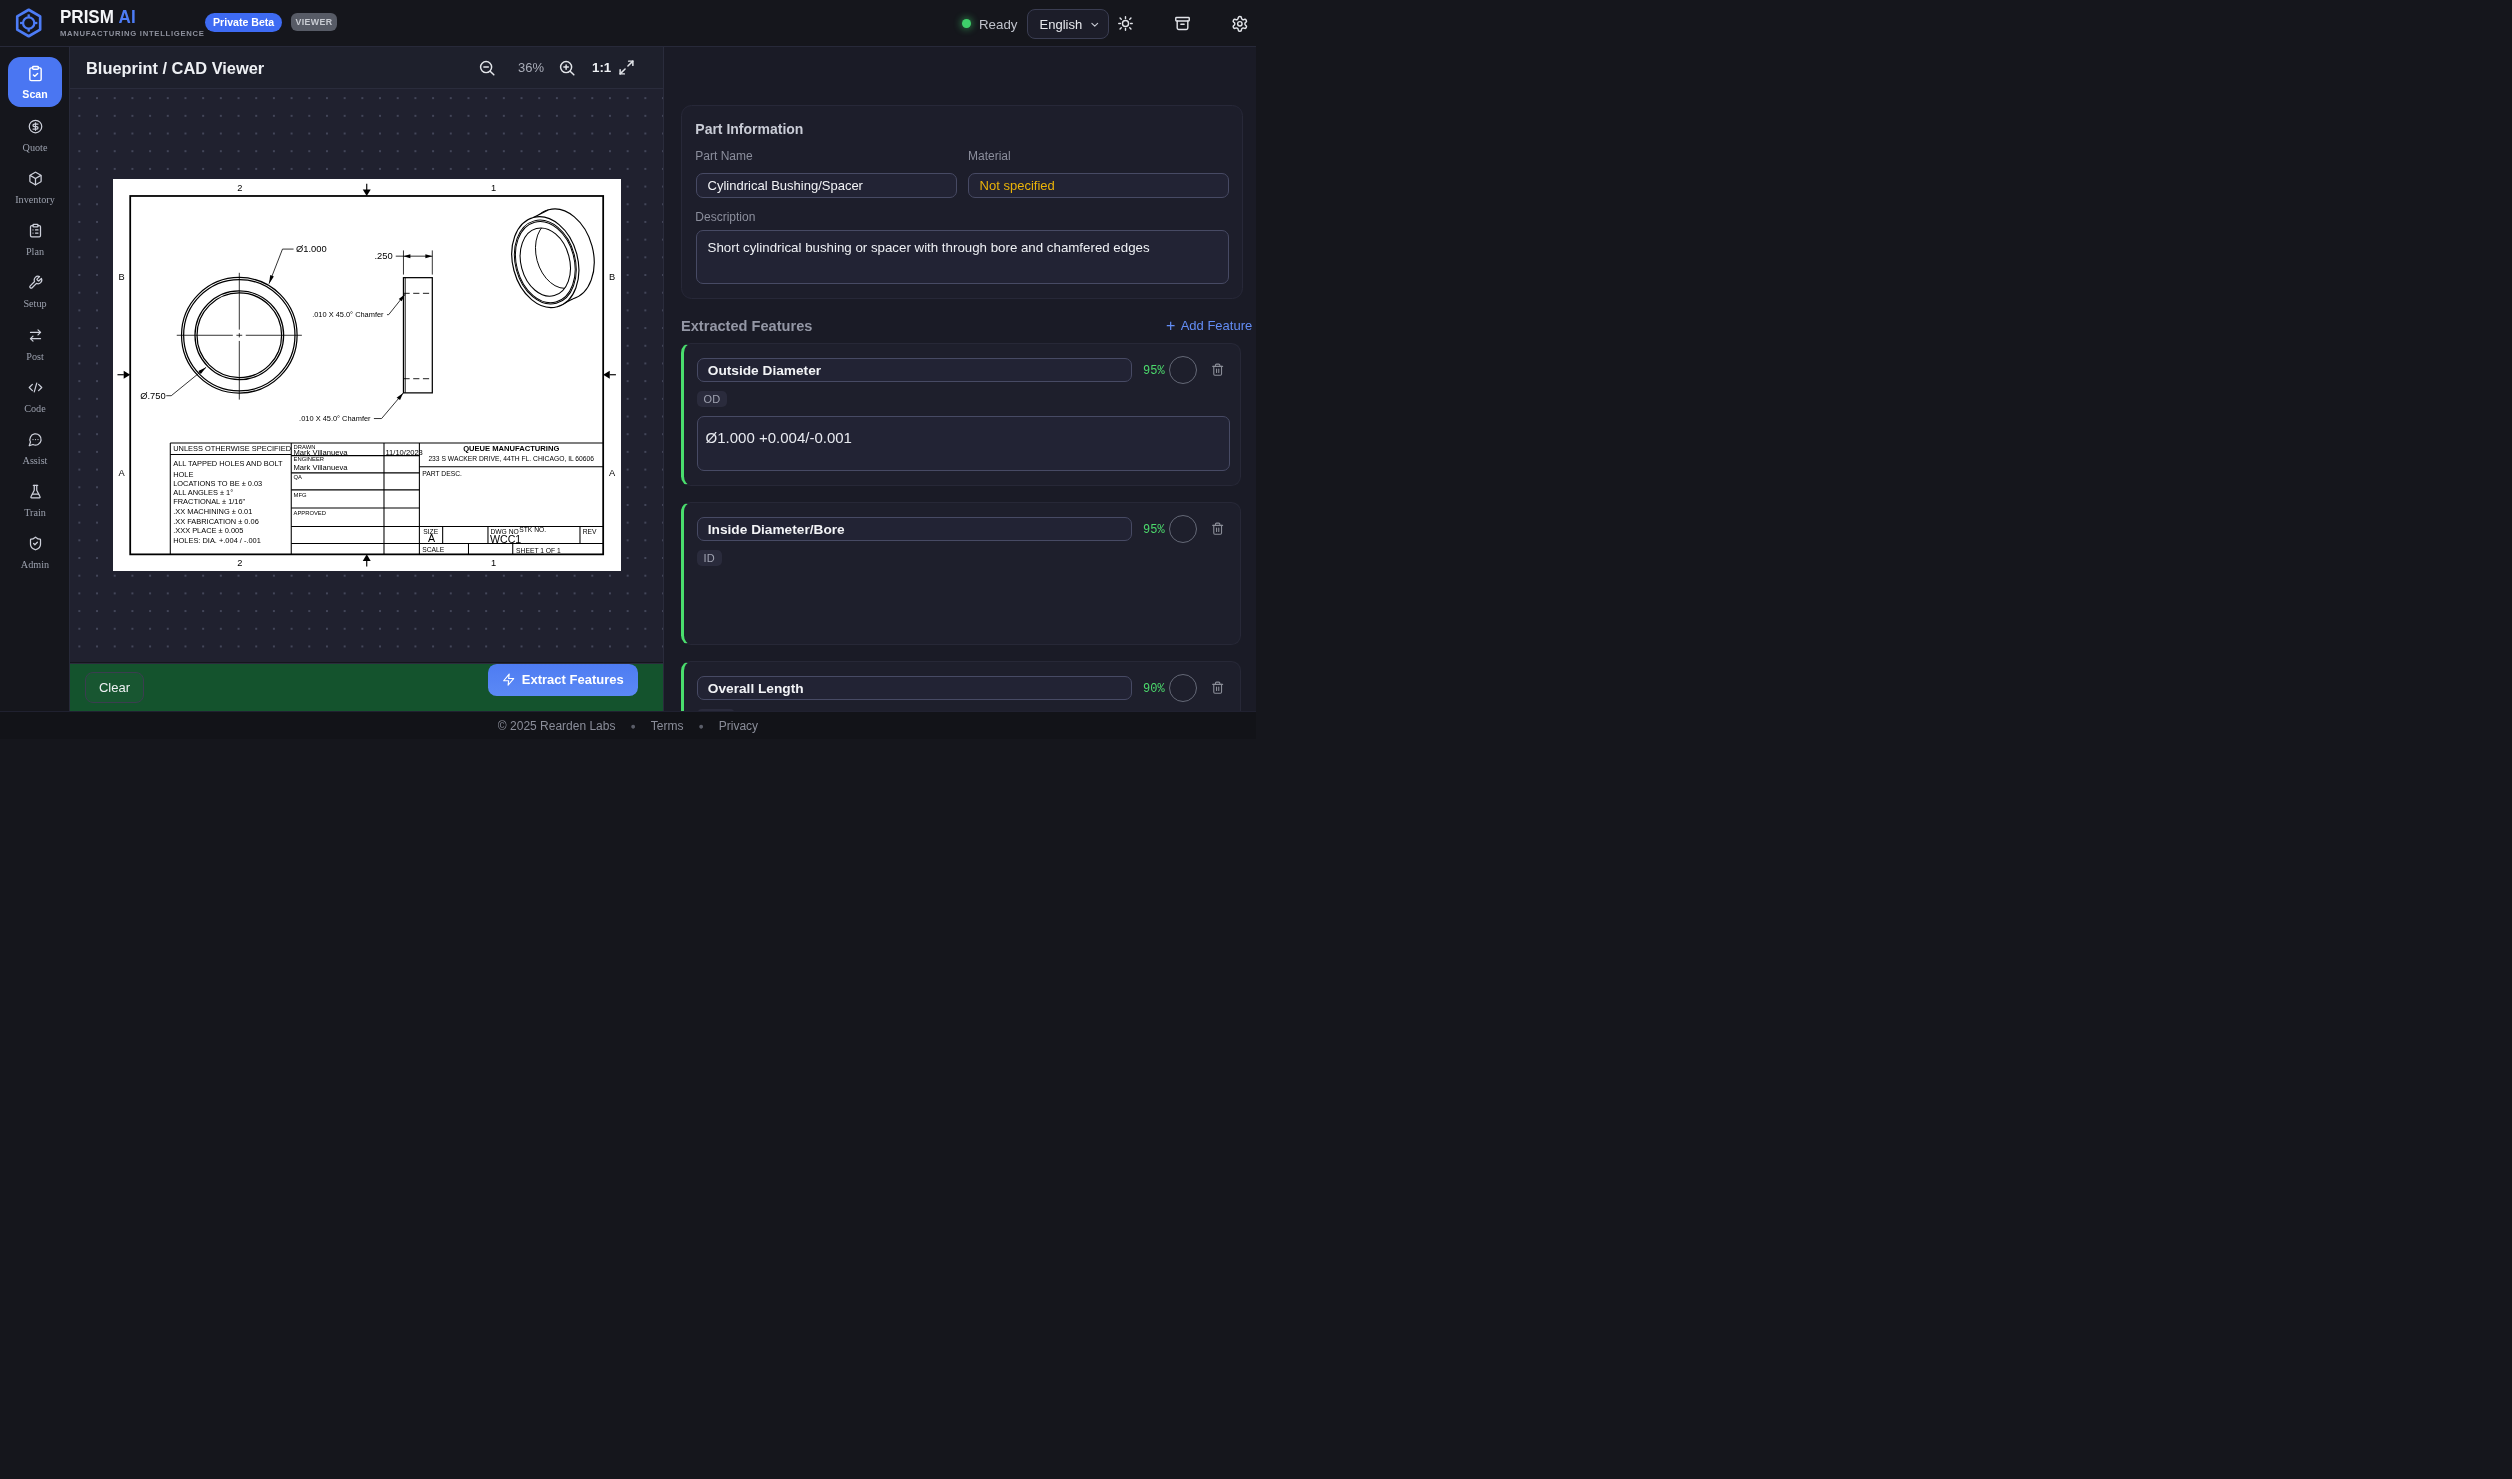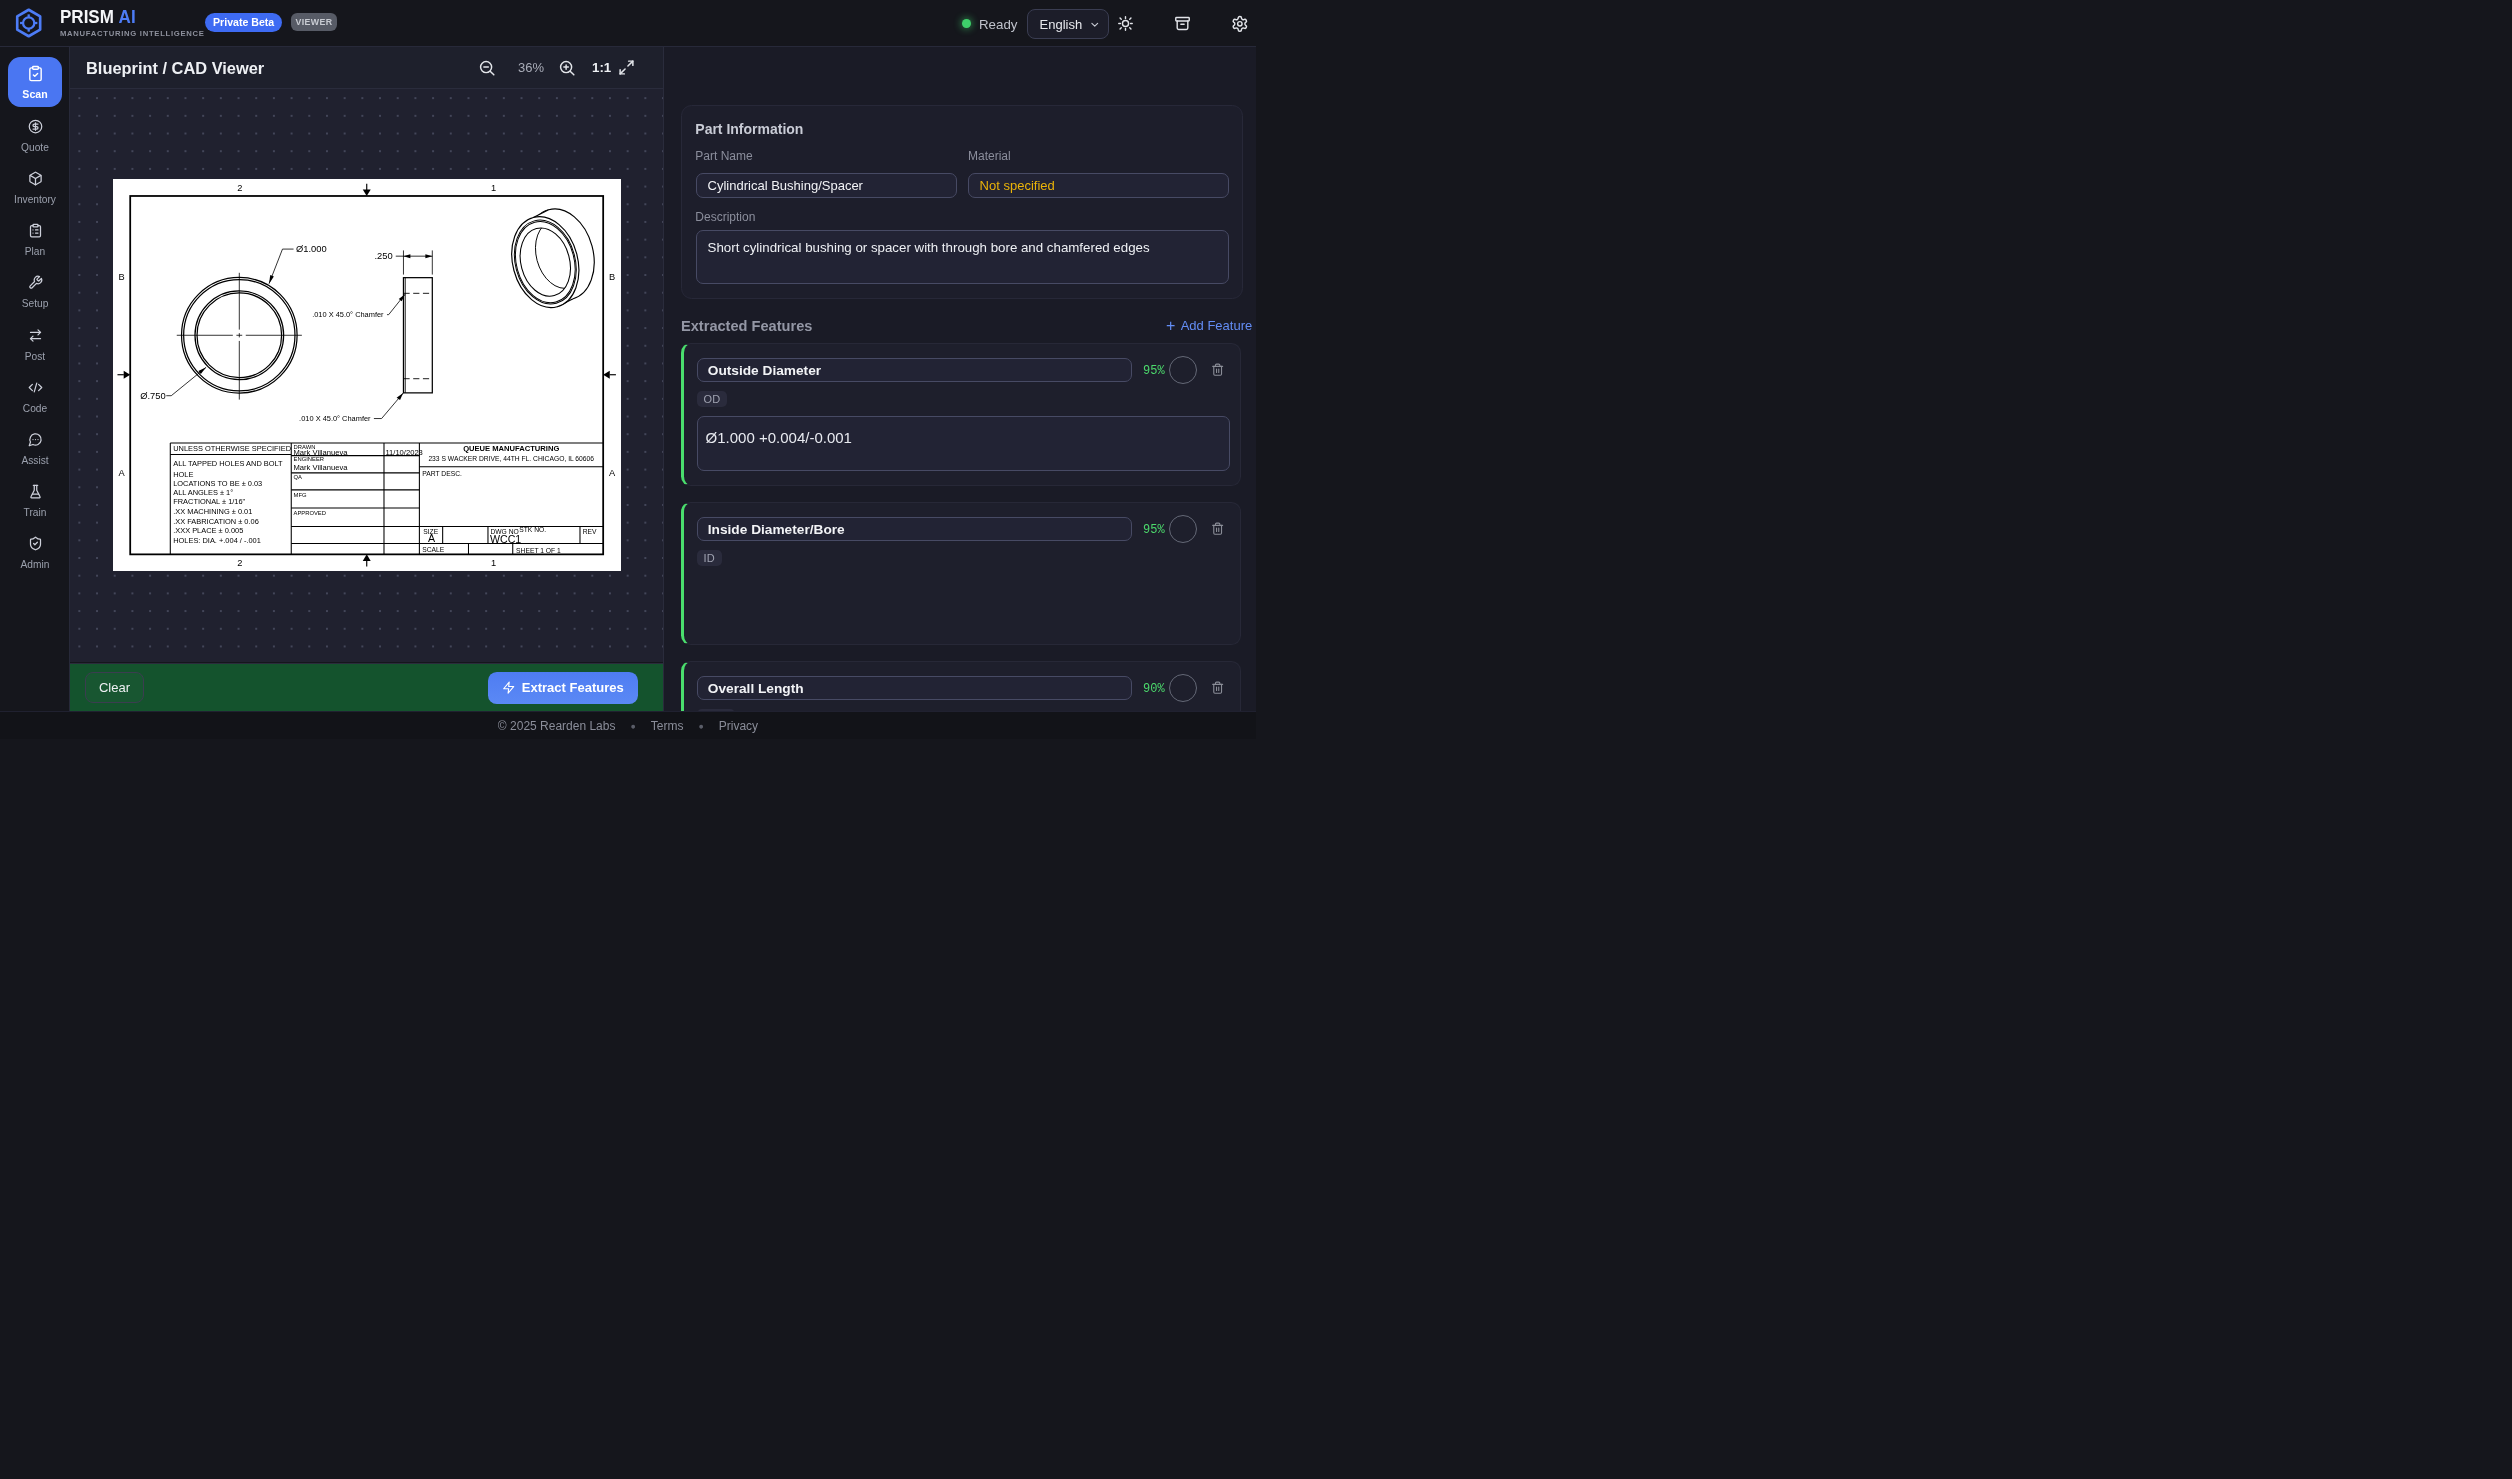--- a/index.html
+++ b/index.html
@@ -25,7 +25,7 @@
 .scanbtn svg{margin-top:8px;}
 .scanbtn .lb{margin-top:2.7px;font-size:10.6px;font-weight:700;color:#fff;}
 .sitem{position:absolute;left:0;width:70px;text-align:center;color:#cdd0da;}
-.sitem .lb{margin-top:5.3px;font-size:10.2px;font-weight:500;color:#9ba0ad;}
+.sitem .lb{margin-top:5.3px;font-size:10.2px;font-weight:500;color:#9ba0ad;font-family:Liberation Serif, serif;}
 
 .toolbar{position:absolute;left:70px;top:47px;width:593px;height:42px;background:#1e202c;border-bottom:0.9px solid #2a2c3c;z-index:10;}
 .toolbar .title{position:absolute;left:16px;top:11.5px;font-size:16.4px;font-weight:700;color:#eef0f4;}

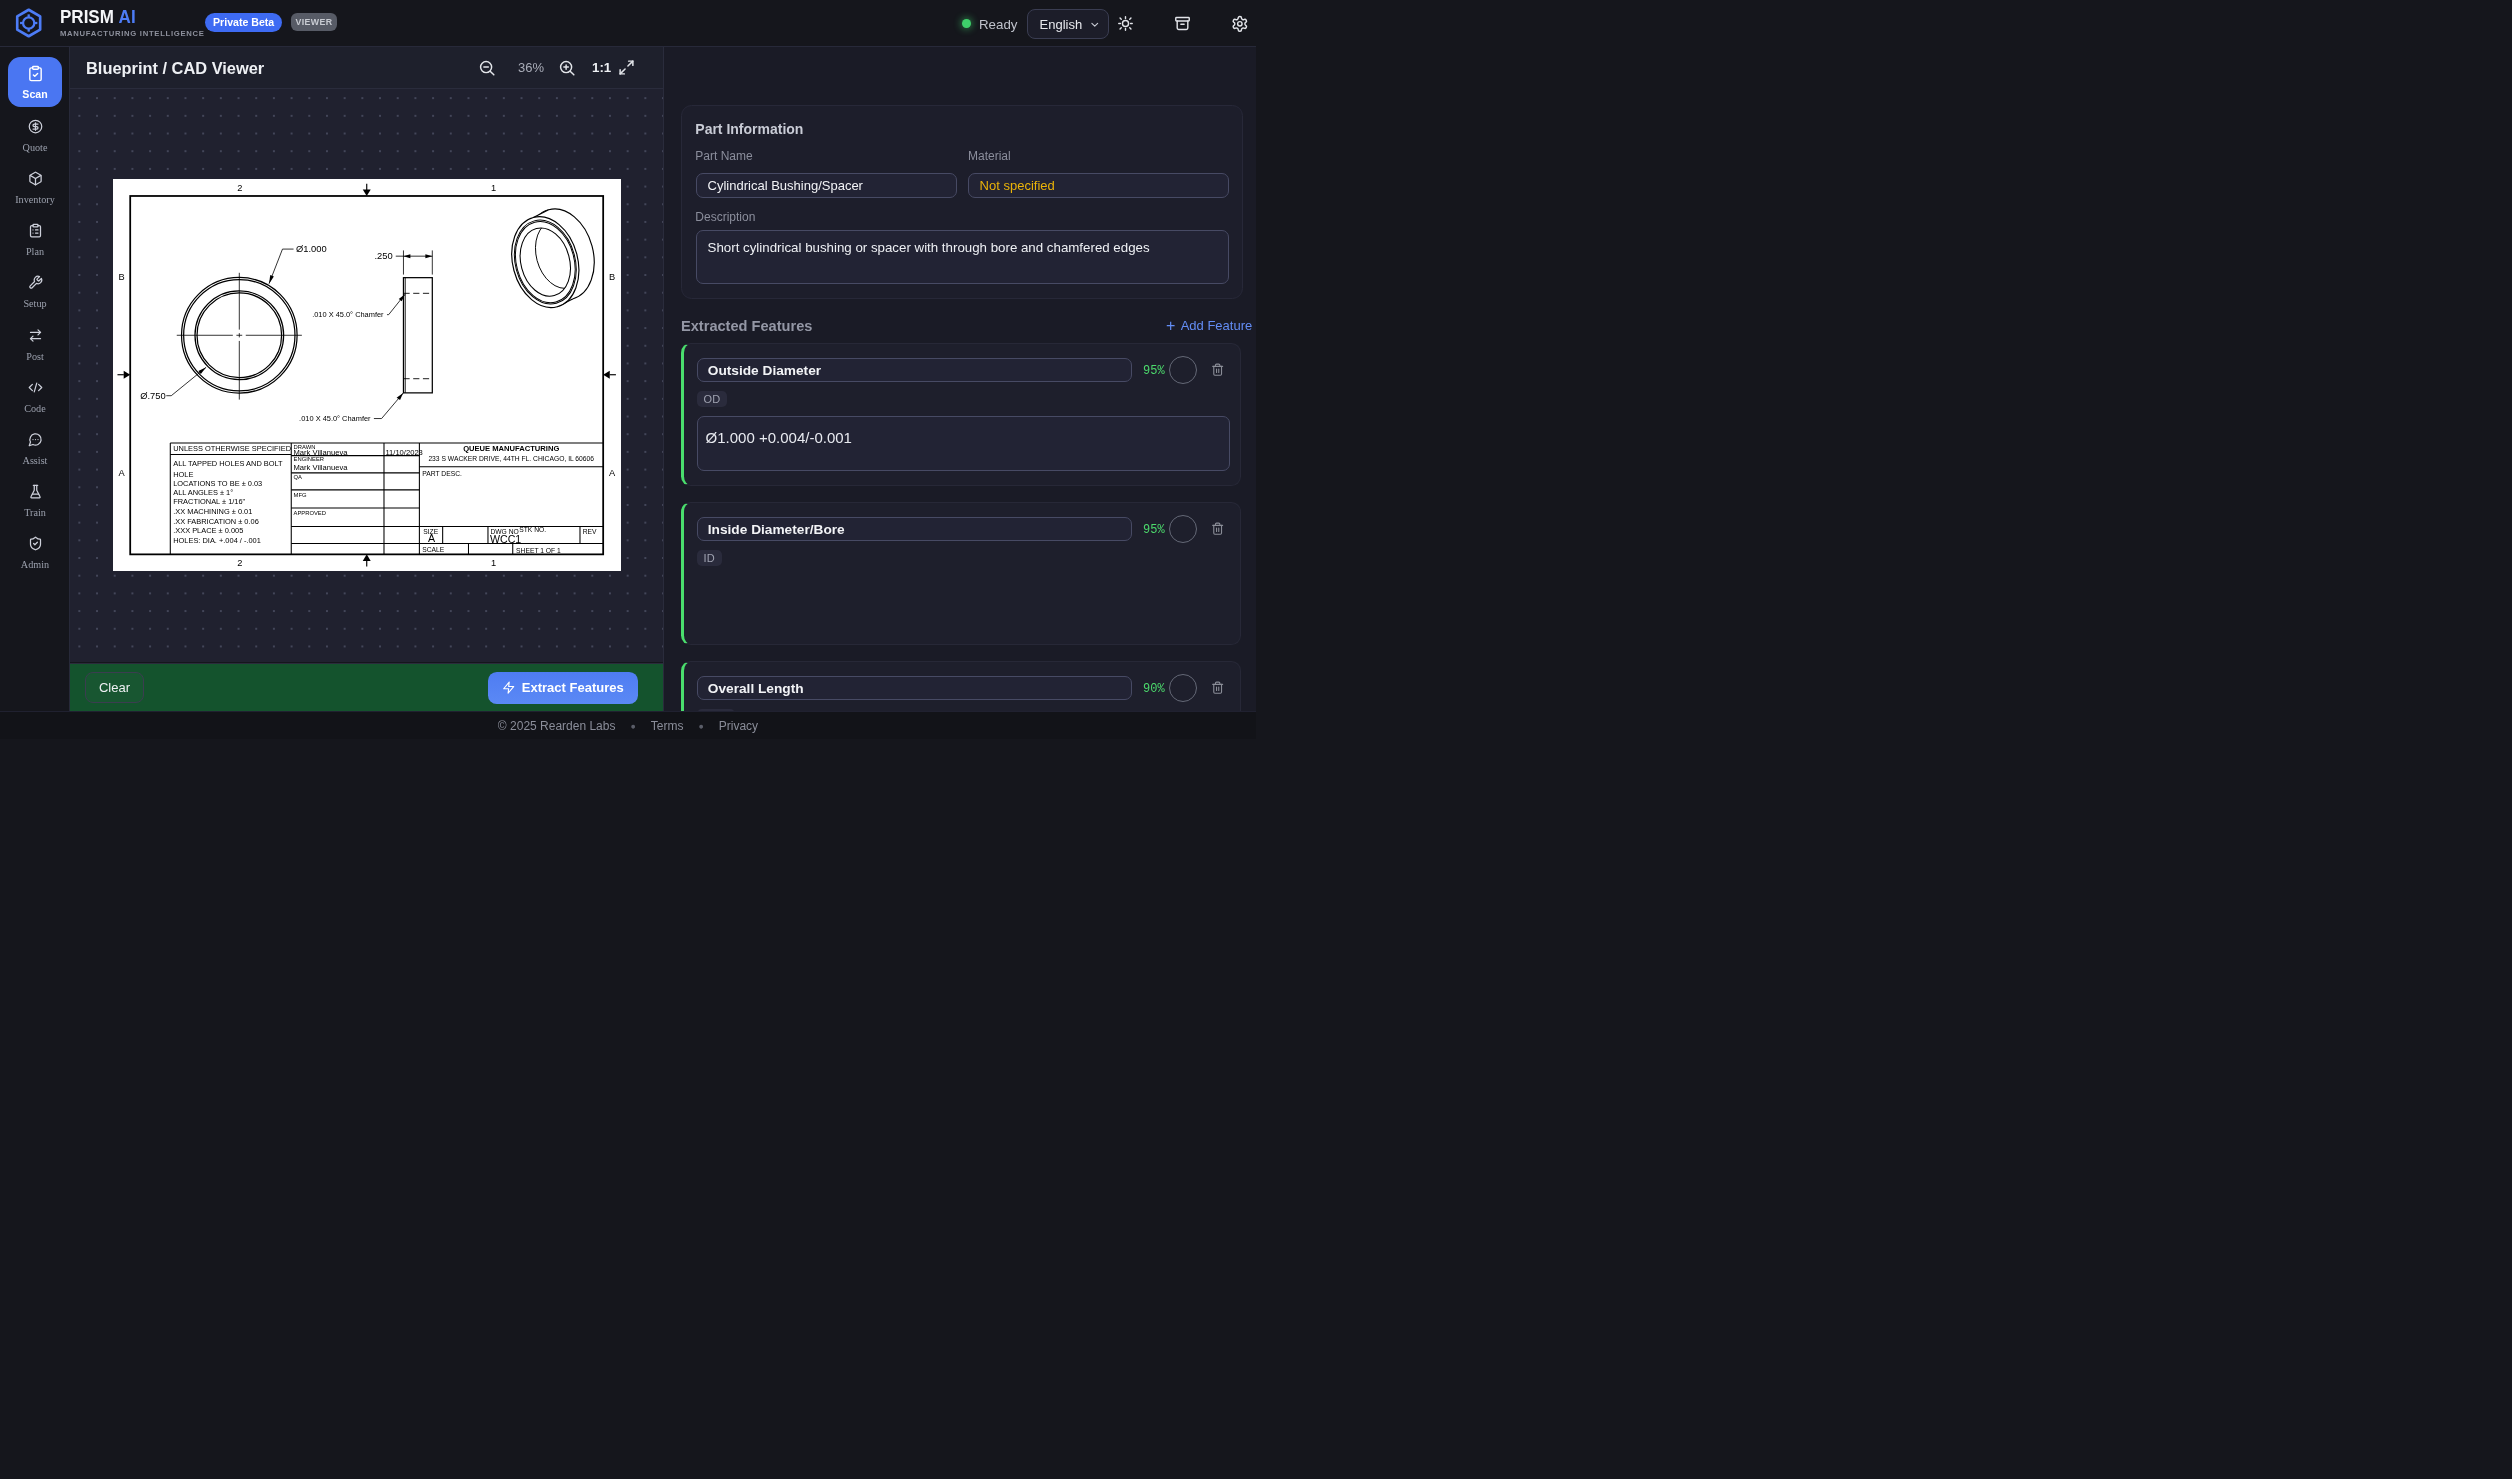--- a/index.html
+++ b/index.html
@@ -35,7 +35,7 @@
 .sheet{position:absolute;left:43px;top:90px;width:508px;height:392px;background:#fff;}
 .actionbar{position:absolute;left:70px;top:663px;width:593px;height:49px;background:#14532d;border-top:0.9px solid #2a2c3c;}
 .btn-clear{position:absolute;left:15px;top:8px;width:59px;height:31px;border:0.9px solid #3b3d50;border-radius:8px;background:rgba(255,255,255,0.02);color:#eef0f3;font-size:13px;text-align:center;line-height:30px;}
-.btn-extract{position:absolute;left:418px;top:8px;width:150px;height:32px;border-radius:8.8px;background:linear-gradient(180deg,#4e7cf2,#5b89f5);color:#fff;font-size:13px;font-weight:700;text-align:center;line-height:32px;white-space:nowrap;}
+.btn-extract{position:absolute;left:418px;top:0;width:150px;height:32px;border-radius:8.8px;background:linear-gradient(180deg,#4e7cf2,#5b89f5);color:#fff;font-size:13px;font-weight:700;text-align:center;line-height:32px;white-space:nowrap;}
 .btn-extract svg{vertical-align:-2.7px;margin-right:6.2px;}
 
 .panel{position:absolute;left:663px;top:47px;width:594px;height:664px;background:#1a1b26;border-left:0.9px solid #2a2c3c;overflow:hidden;}

